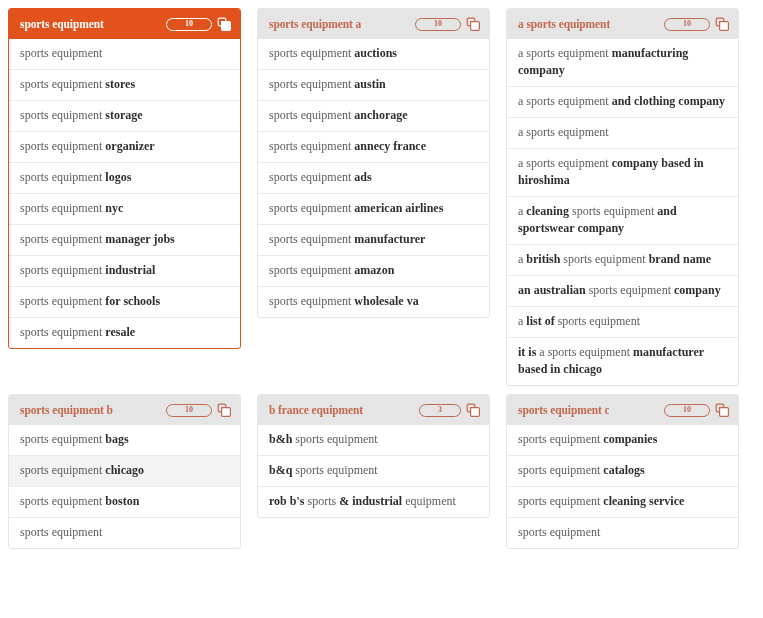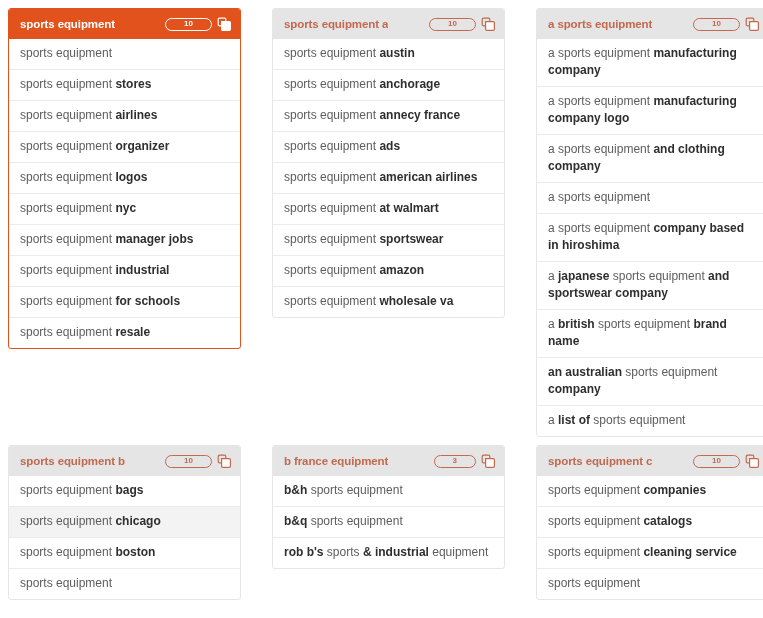--- a/index.html
+++ b/index.html
@@ -22,7 +22,8 @@
   .row {
     display: flex;
     align-items: flex-start;
-    gap: 15px;
+    gap: 0px;
+    font-family: Liberation Serif, serif;
   }
   .row + .row {
     margin-top: 8px;

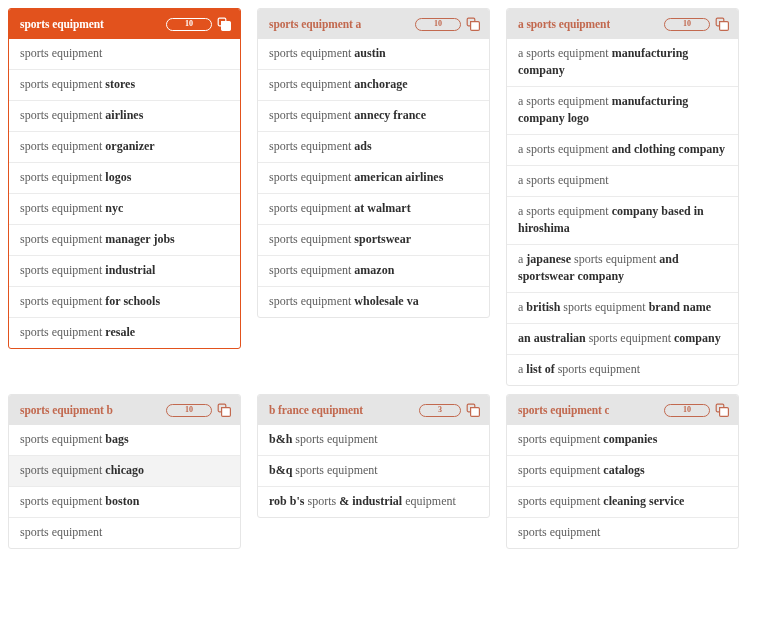--- a/index.html
+++ b/index.html
@@ -194,6 +194,7 @@
         </div>
       </div>
       <ul class="card-list">
+            <li>sports equipment <b>auctions</b></li>
             <li>sports equipment <b>austin</b></li>
             <li>sports equipment <b>anchorage</b></li>
             <li>sports equipment <b>annecy france</b></li>

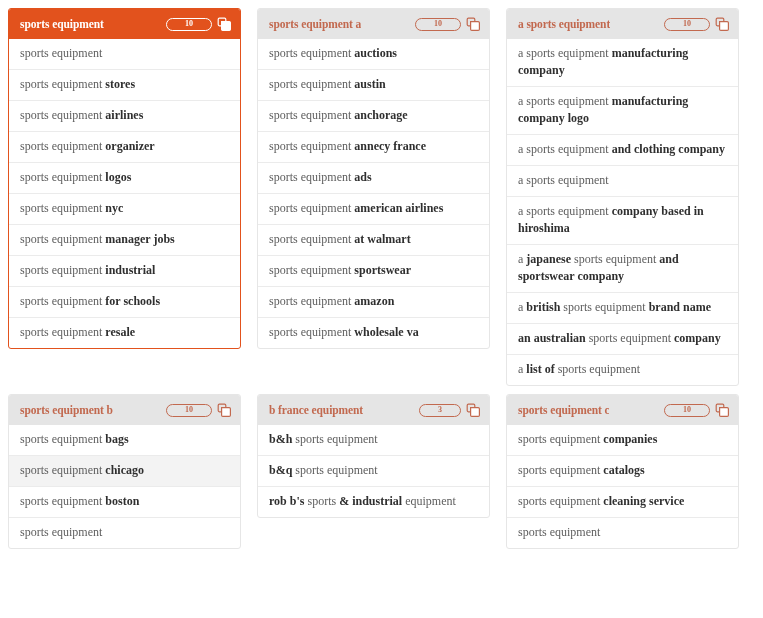--- a/index.html
+++ b/index.html
@@ -223,7 +223,6 @@
       </div>
       <ul class="card-list">
             <li>a sports equipment <b>manufacturing company</b></li>
-            <li>a sports equipment <b>manufacturing company logo</b></li>
             <li>a sports equipment <b>and clothing company</b></li>
             <li>a sports equipment</li>
             <li>a sports equipment <b>company based in hiroshima</b></li>

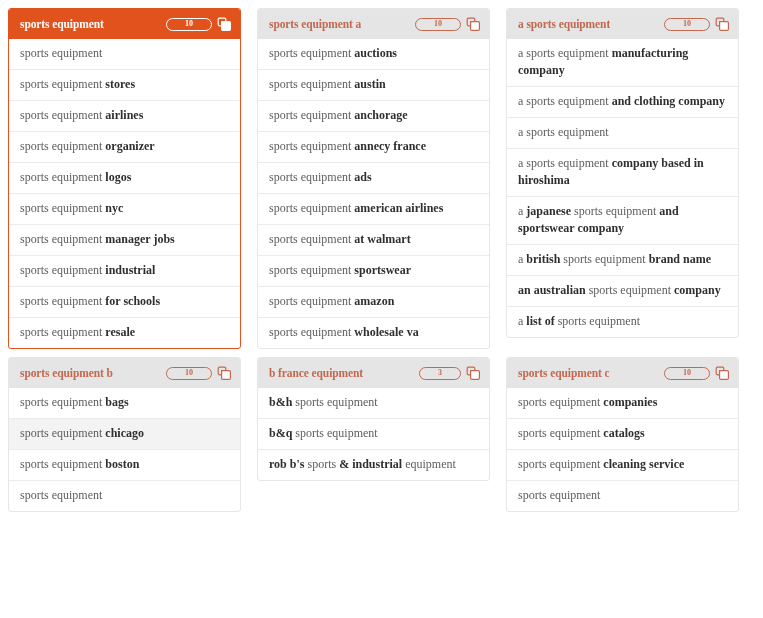--- a/index.html
+++ b/index.html
@@ -168,7 +168,7 @@
       <ul class="card-list">
             <li>sports equipment</li>
             <li>sports equipment <b>stores</b></li>
-            <li>sports equipment <b>airlines</b></li>
+            <li>sports equipment <b>storage</b></li>
             <li>sports equipment <b>organizer</b></li>
             <li>sports equipment <b>logos</b></li>
             <li>sports equipment <b>nyc</b></li>

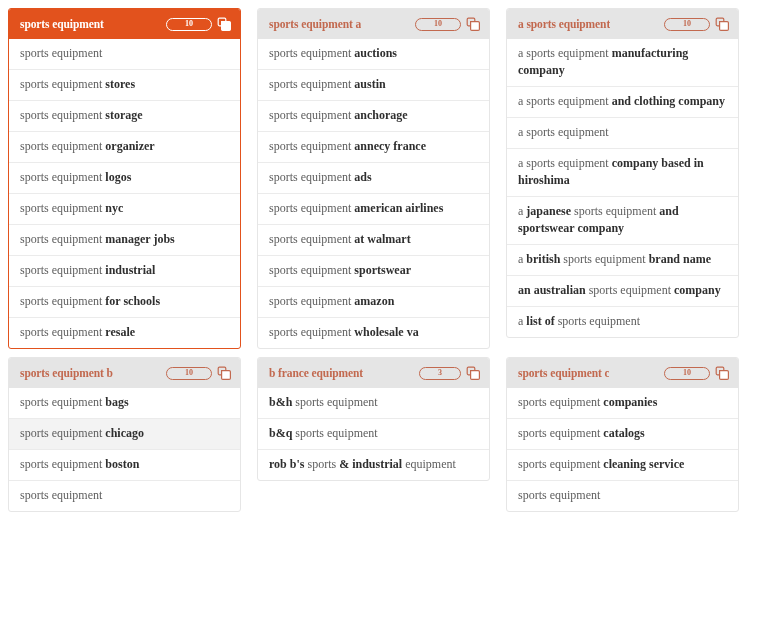--- a/index.html
+++ b/index.html
@@ -226,7 +226,7 @@
             <li>a sports equipment <b>and clothing company</b></li>
             <li>a sports equipment</li>
             <li>a sports equipment <b>company based in hiroshima</b></li>
-            <li>a <b>japanese</b> sports equipment <b>and sportswear company</b></li>
+            <li>a <b>cleaning</b> sports equipment <b>and sportswear company</b></li>
             <li>a <b>british</b> sports equipment <b>brand name</b></li>
             <li><b>an australian</b> sports equipment <b>company</b></li>
             <li>a <b>list of</b> sports equipment</li>

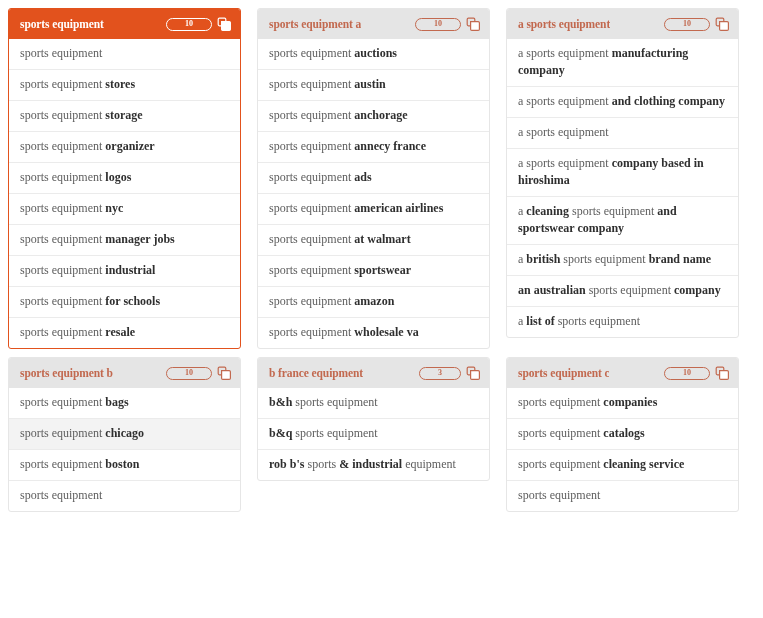--- a/index.html
+++ b/index.html
@@ -200,7 +200,6 @@
             <li>sports equipment <b>annecy france</b></li>
             <li>sports equipment <b>ads</b></li>
             <li>sports equipment <b>american airlines</b></li>
-            <li>sports equipment <b>at walmart</b></li>
             <li>sports equipment <b>sportswear</b></li>
             <li>sports equipment <b>amazon</b></li>
             <li>sports equipment <b>wholesale va</b></li>

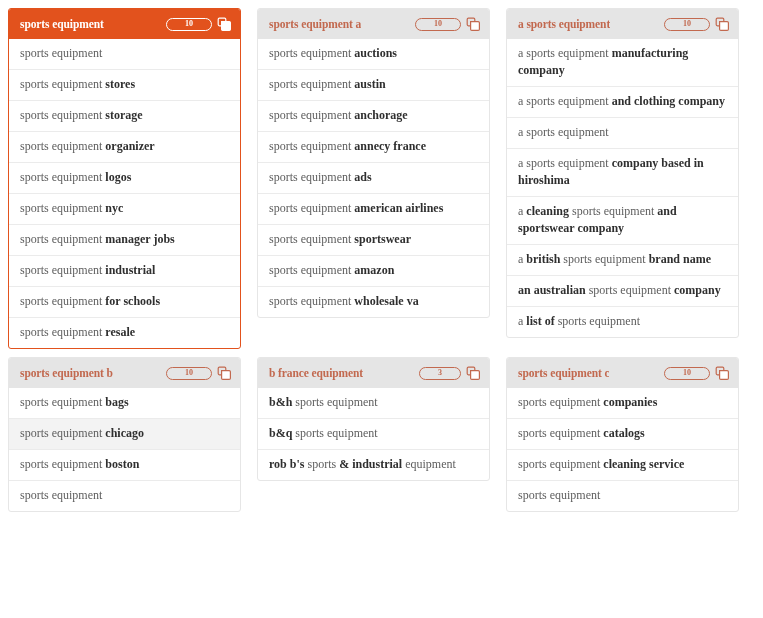--- a/index.html
+++ b/index.html
@@ -200,7 +200,7 @@
             <li>sports equipment <b>annecy france</b></li>
             <li>sports equipment <b>ads</b></li>
             <li>sports equipment <b>american airlines</b></li>
-            <li>sports equipment <b>sportswear</b></li>
+            <li>sports equipment <b>manufacturer</b></li>
             <li>sports equipment <b>amazon</b></li>
             <li>sports equipment <b>wholesale va</b></li>
           </ul>

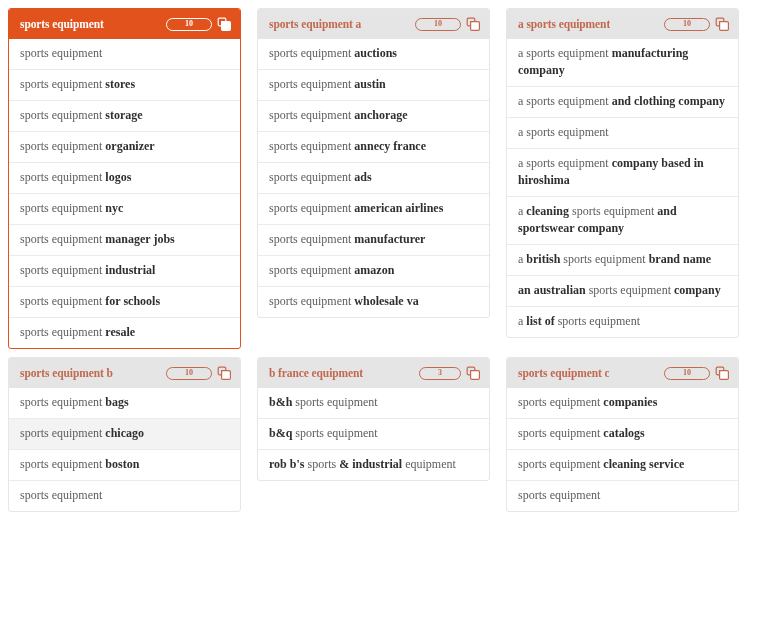--- a/index.html
+++ b/index.html
@@ -229,6 +229,7 @@
             <li>a <b>british</b> sports equipment <b>brand name</b></li>
             <li><b>an australian</b> sports equipment <b>company</b></li>
             <li>a <b>list of</b> sports equipment</li>
+            <li><b>it is</b> a sports equipment <b>manufacturer based in chicago</b></li>
           </ul>
     </div>
   </div>

